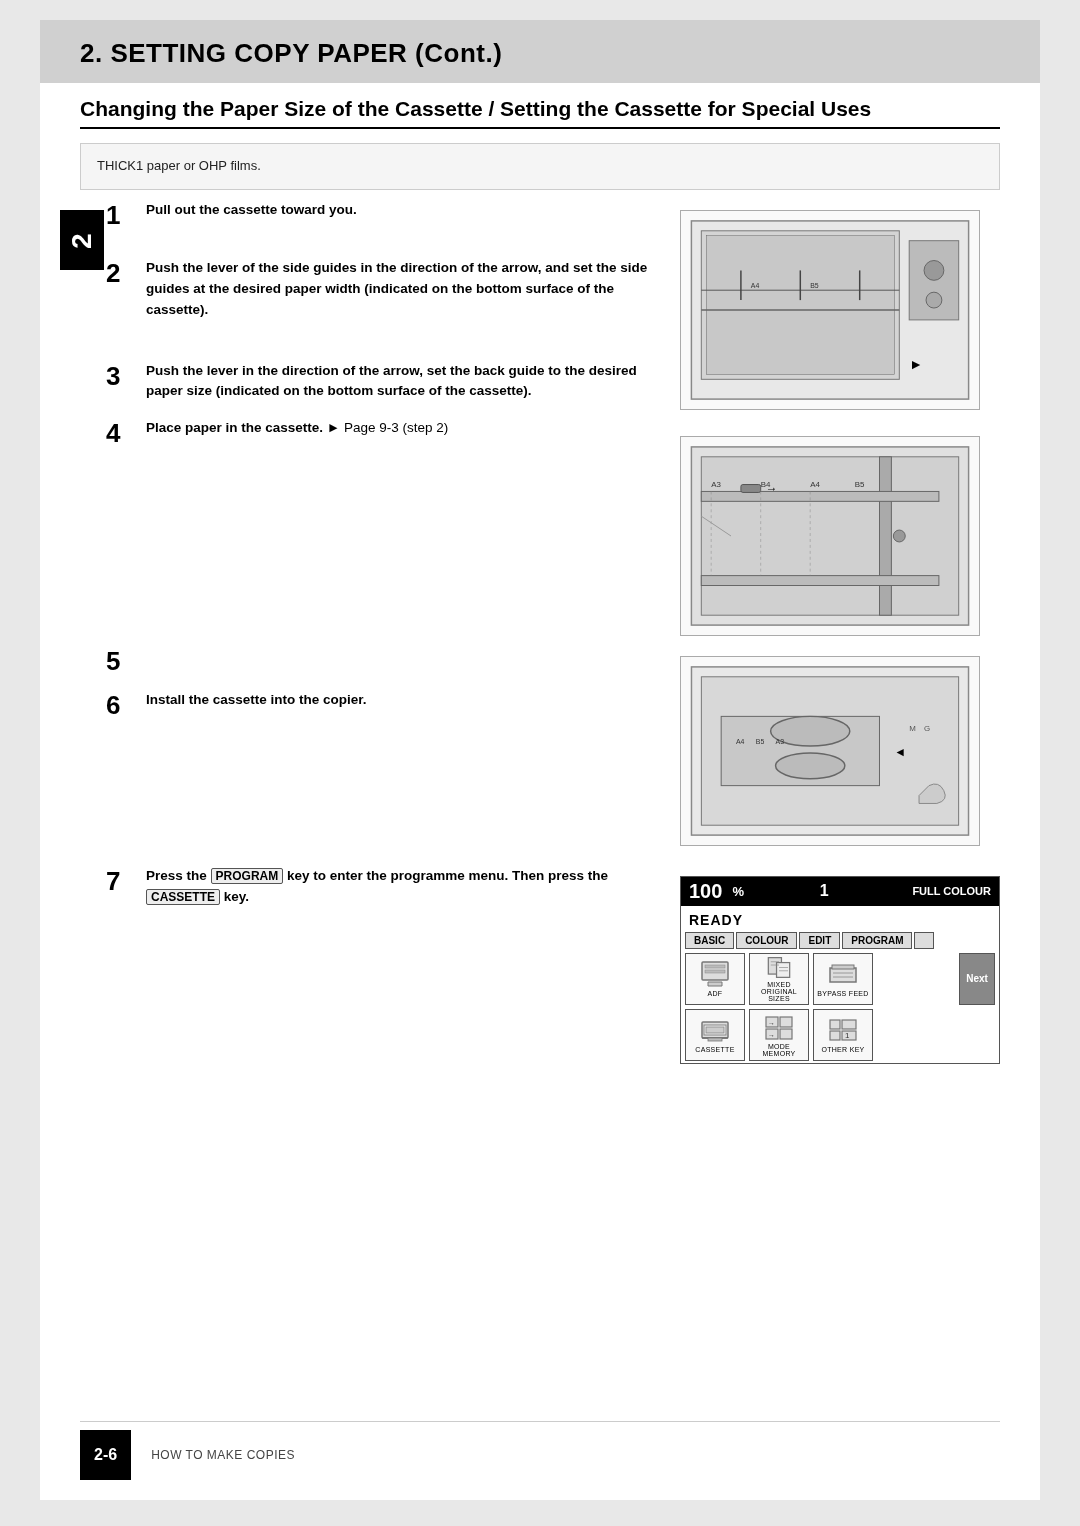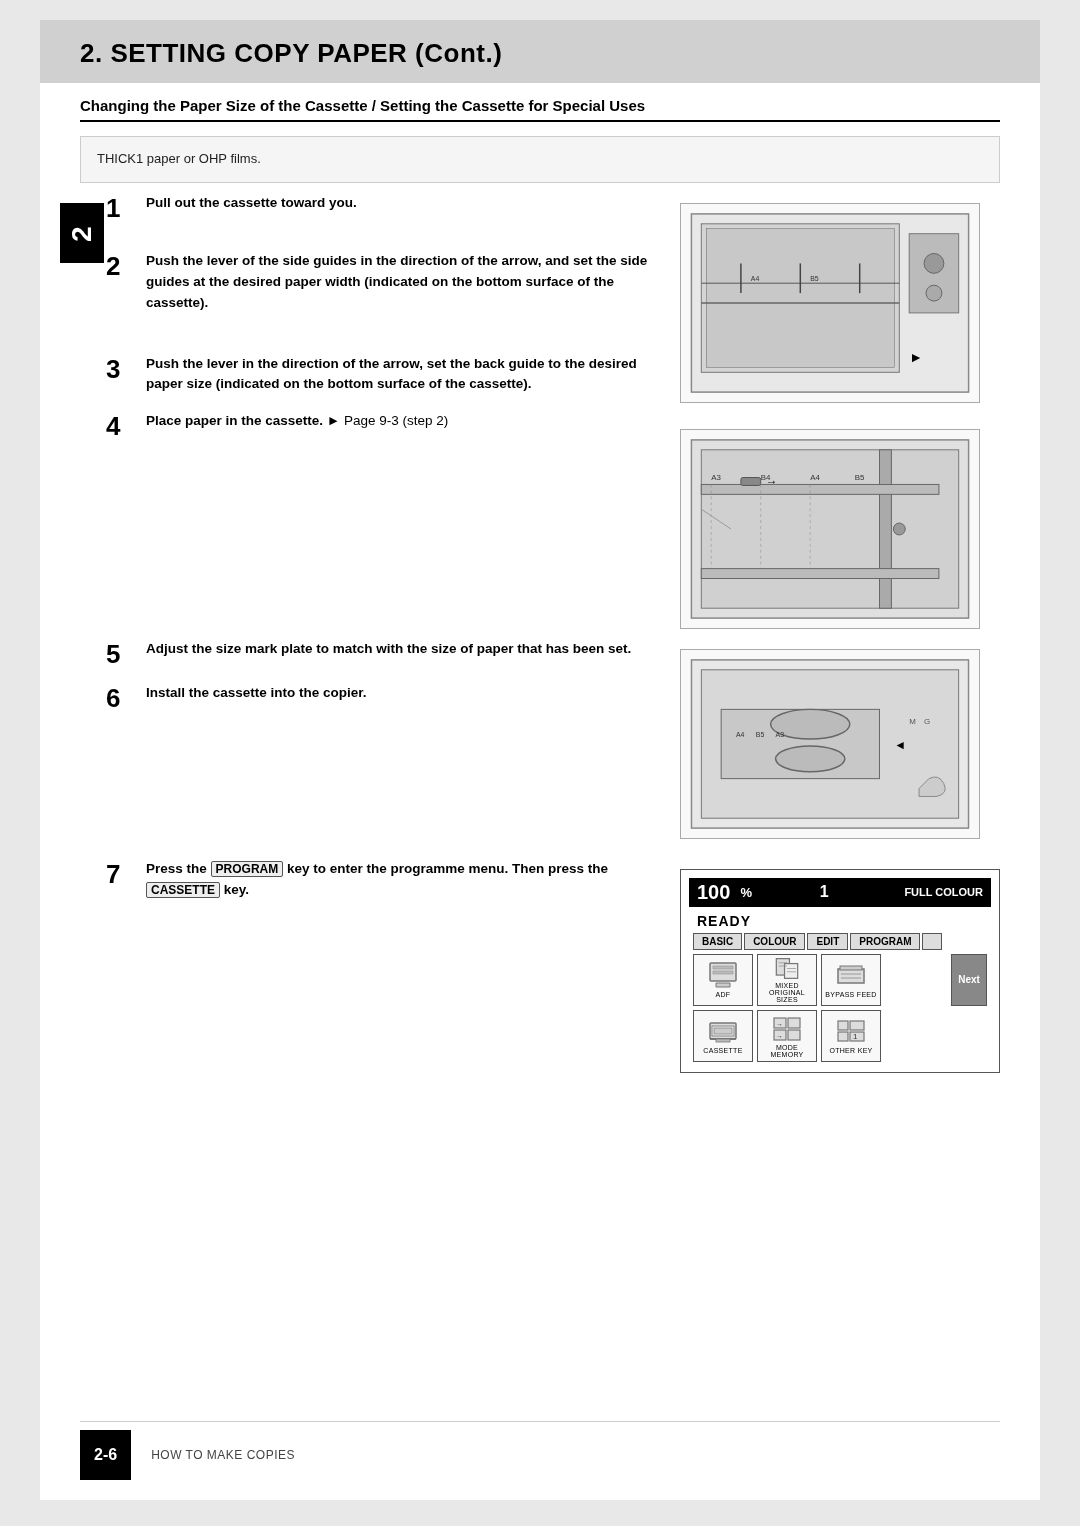--- a/index.html
+++ b/index.html
@@ -36,7 +36,7 @@
       padding: 14px 0 6px 0;
     }
     .section-header h2 {
-      font-size: 15px;
+      font-size: 21px;
       font-weight: 700;
       color: #000;
     }

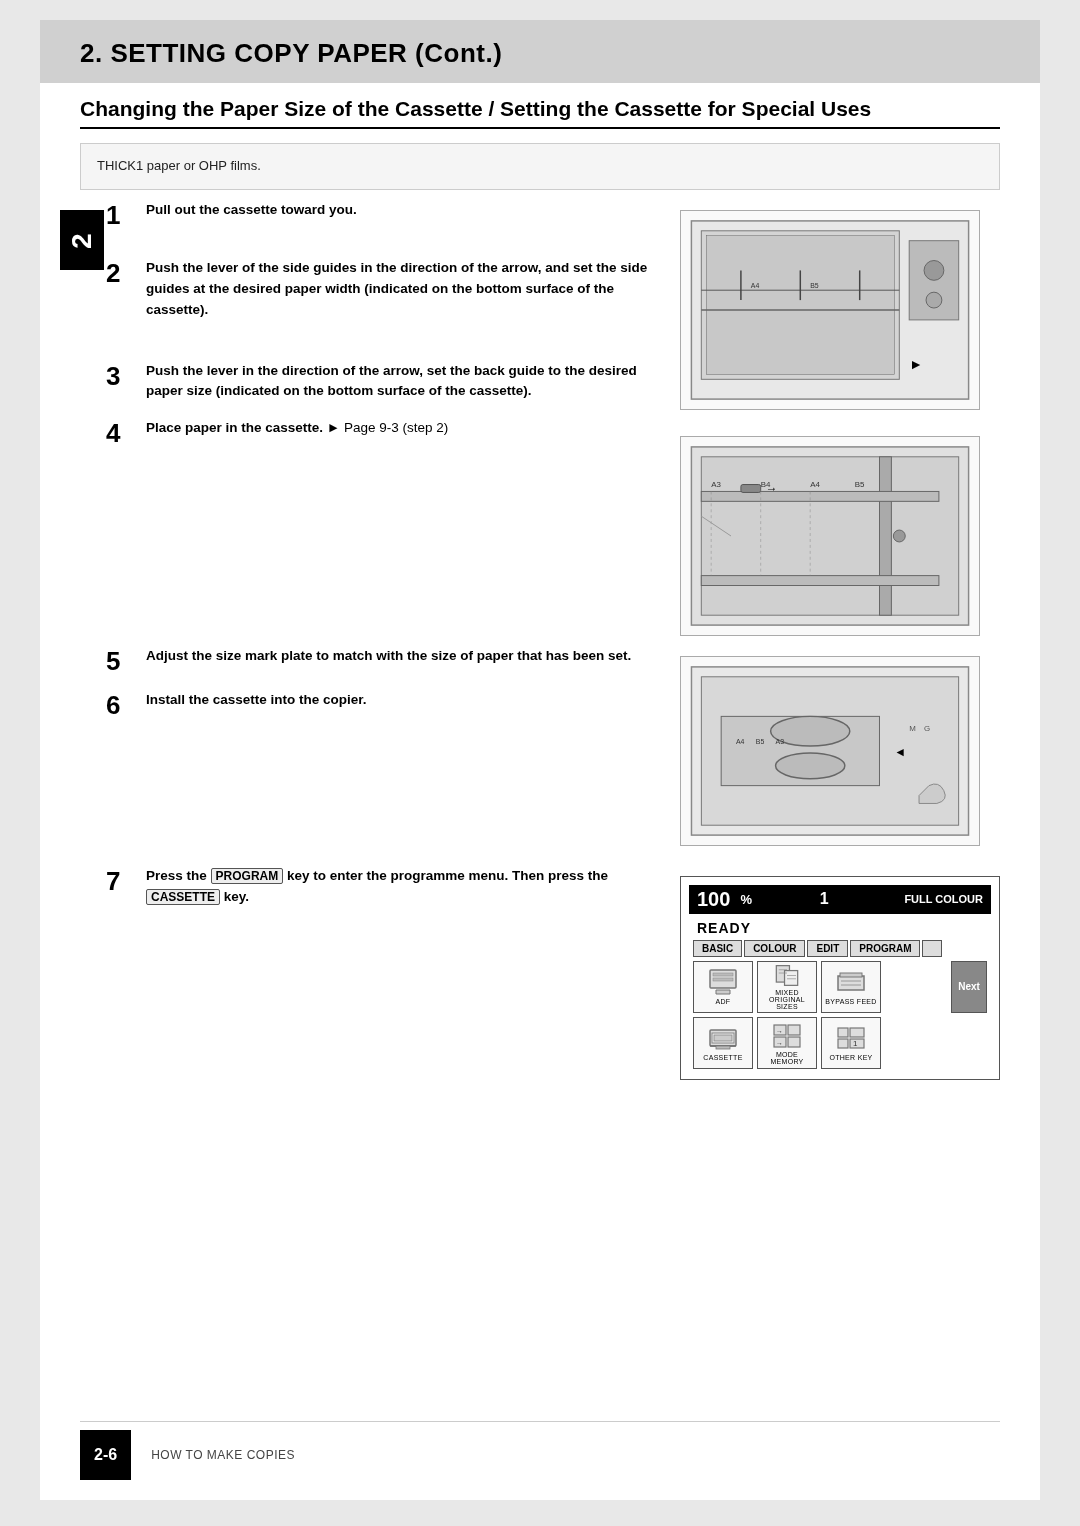--- a/index.html
+++ b/index.html
@@ -378,7 +378,6 @@
 
           <div class="step">
             <div class="step-num">5</div>
-            <div class="step-text">Adjust the size mark plate to match with the size of paper that has been set.</div>
           </div>
 
           <div class="step" style="margin-top: 12px;">

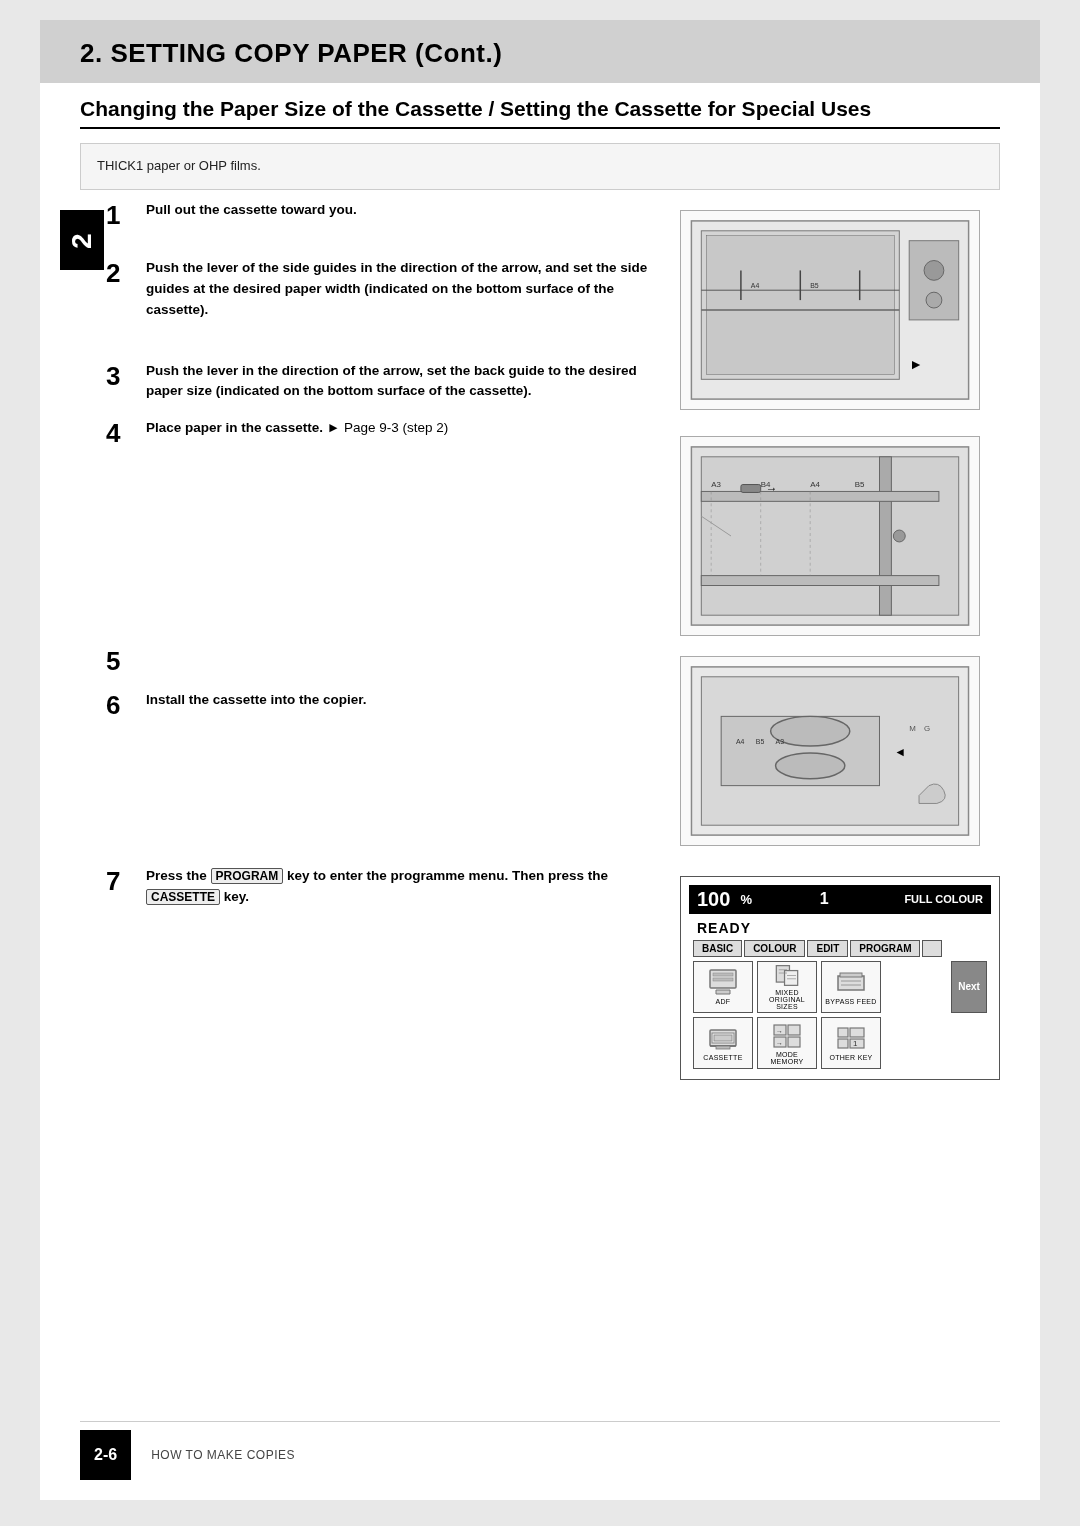--- a/index.html
+++ b/index.html
@@ -137,7 +137,7 @@
     .ui-panel {
       border: 1.5px solid #555;
       background: #fff;
-      padding: 8px;
+      padding: 0;
       font-size: 10px;
     }
     .ui-panel-header {

